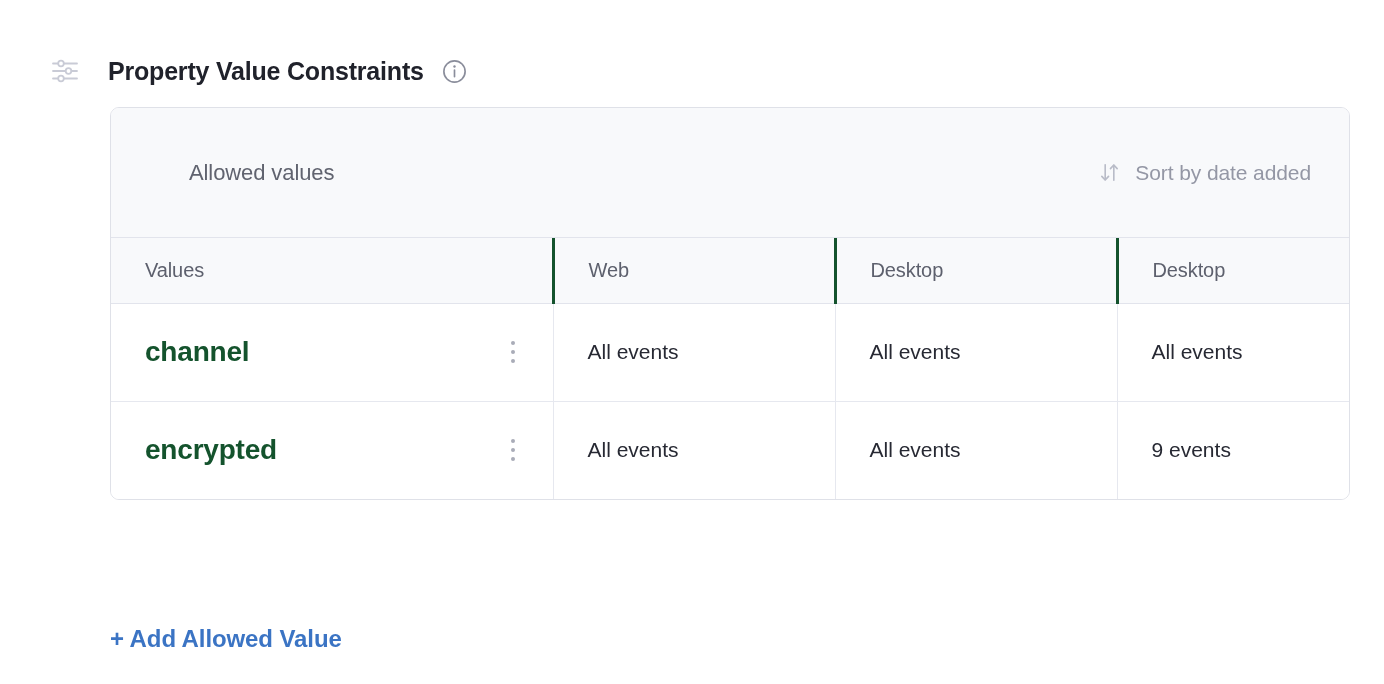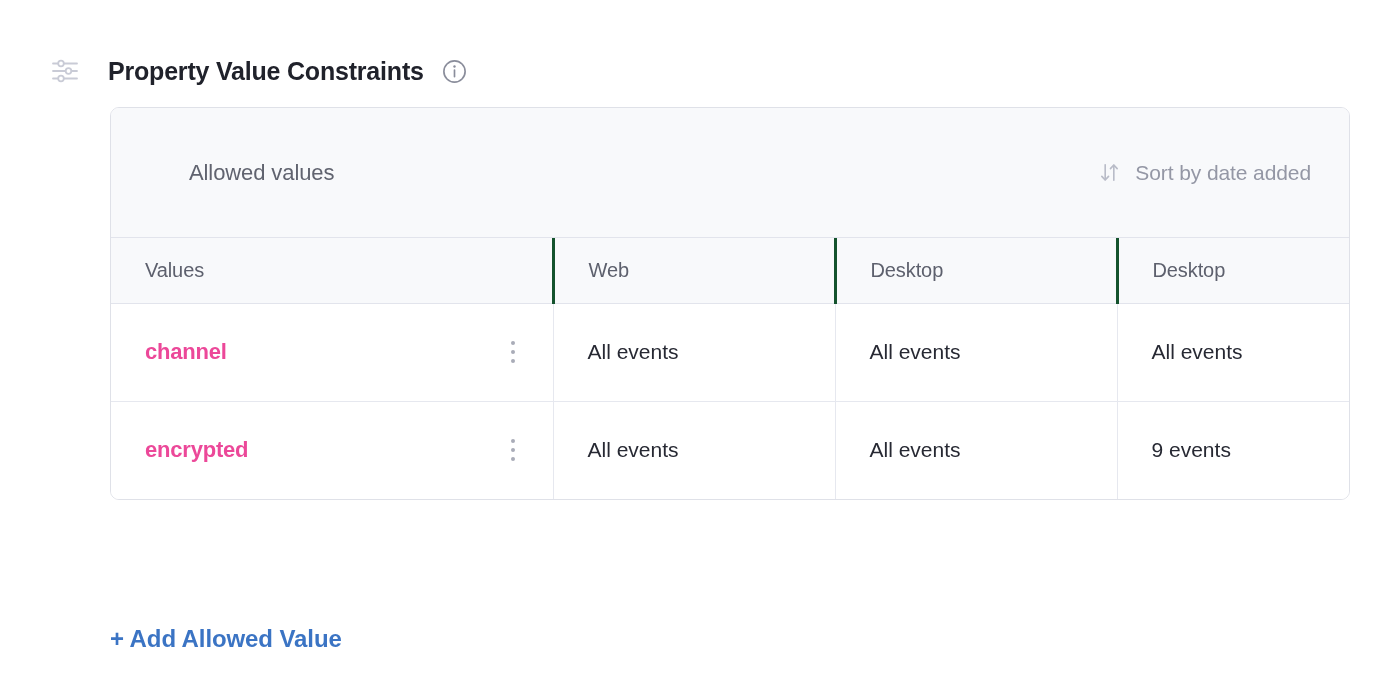--- a/index.html
+++ b/index.html
@@ -157,9 +157,9 @@
     box-sizing: border-box;
   }
   .value-name {
-    font-size: 22px;
+    font-size: 28px;
     font-weight: bold;
-    color: #ec4899;
+    color: #14532d;
     letter-spacing: -0.2px;
   }
   .kebab {

